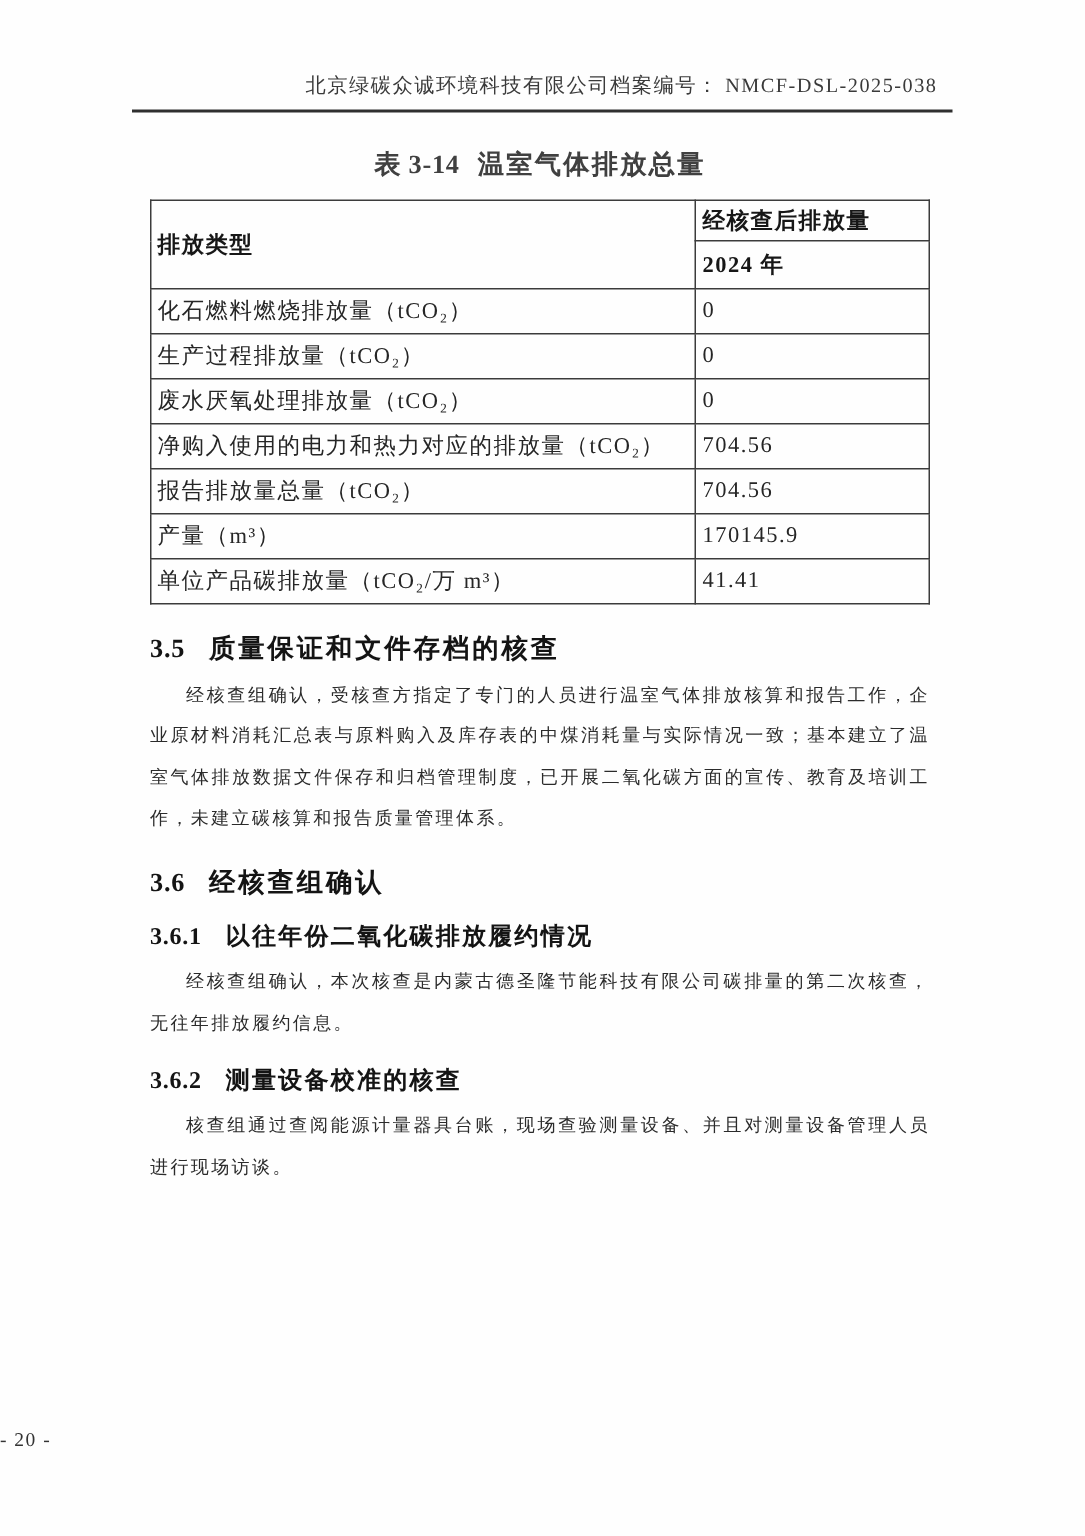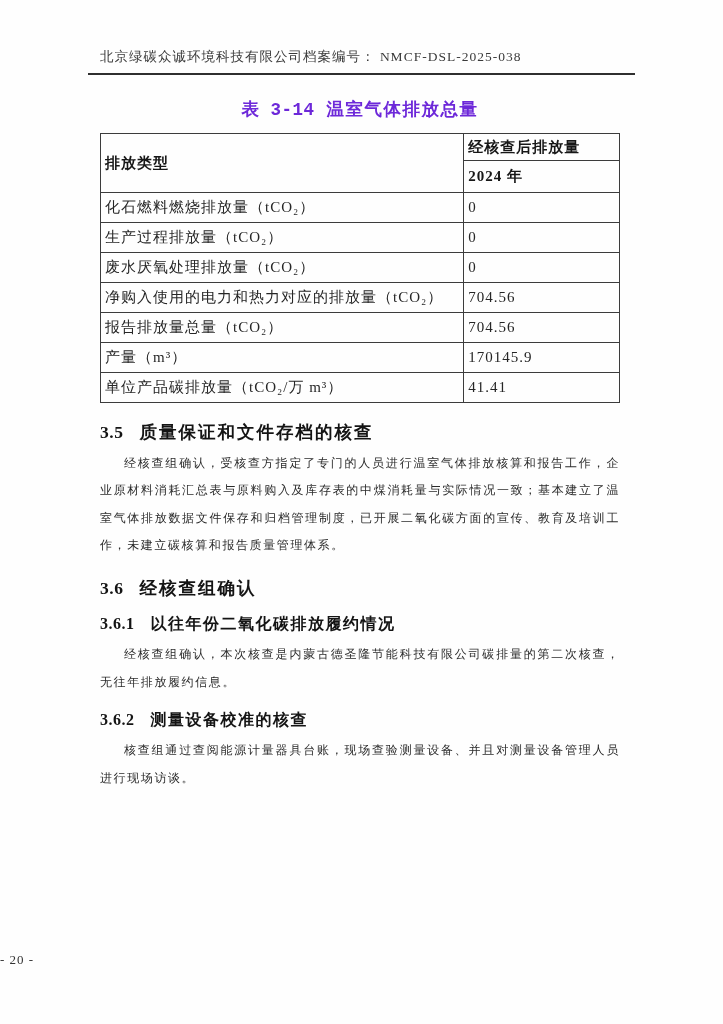--- a/index.html
+++ b/index.html
@@ -16,7 +16,7 @@
   }
   .doc-header {
     display: flex;
-    justify-content: flex-start;
+    justify-content: flex-end;
     align-items: baseline;
     margin: 48px 98px 0 100px;
     font-size: 13.5px;

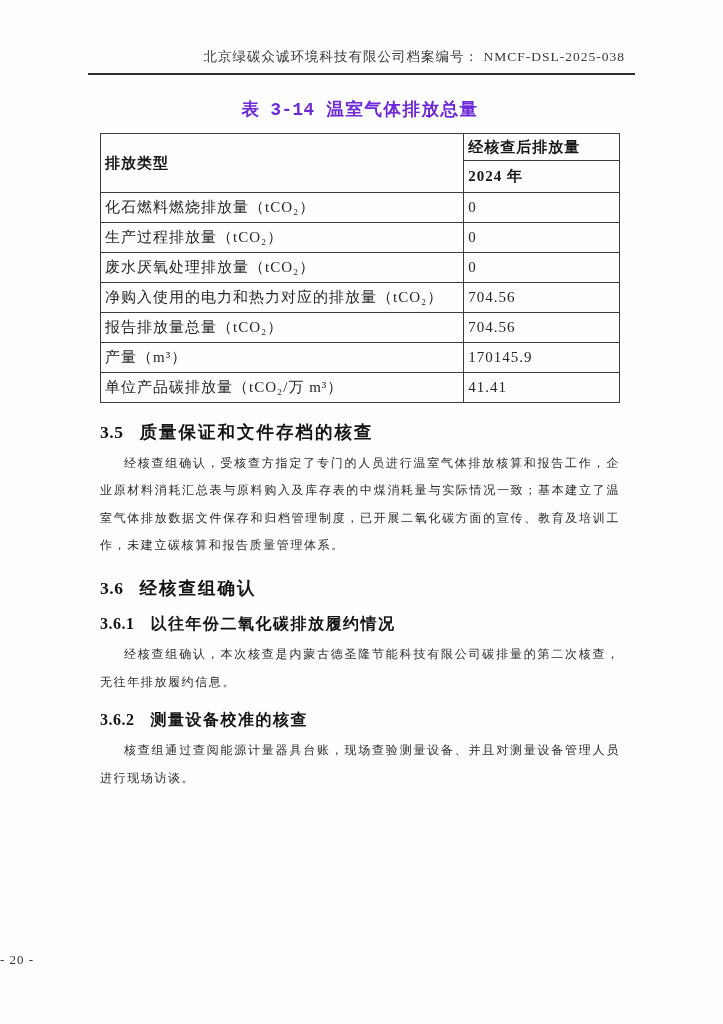--- a/index.html
+++ b/index.html
@@ -36,9 +36,8 @@
     text-align: center;
     font-size: 17.5px;
     font-weight: bold;
-    color: #6d28d9;
+    color: #404040;
     letter-spacing: 1.5px;
-    font-family: Liberation Mono, monospace;
   }
   .table-title .tbl-num { margin-right: 12px; letter-spacing: 0.5px; }
   table.ghg-table {

